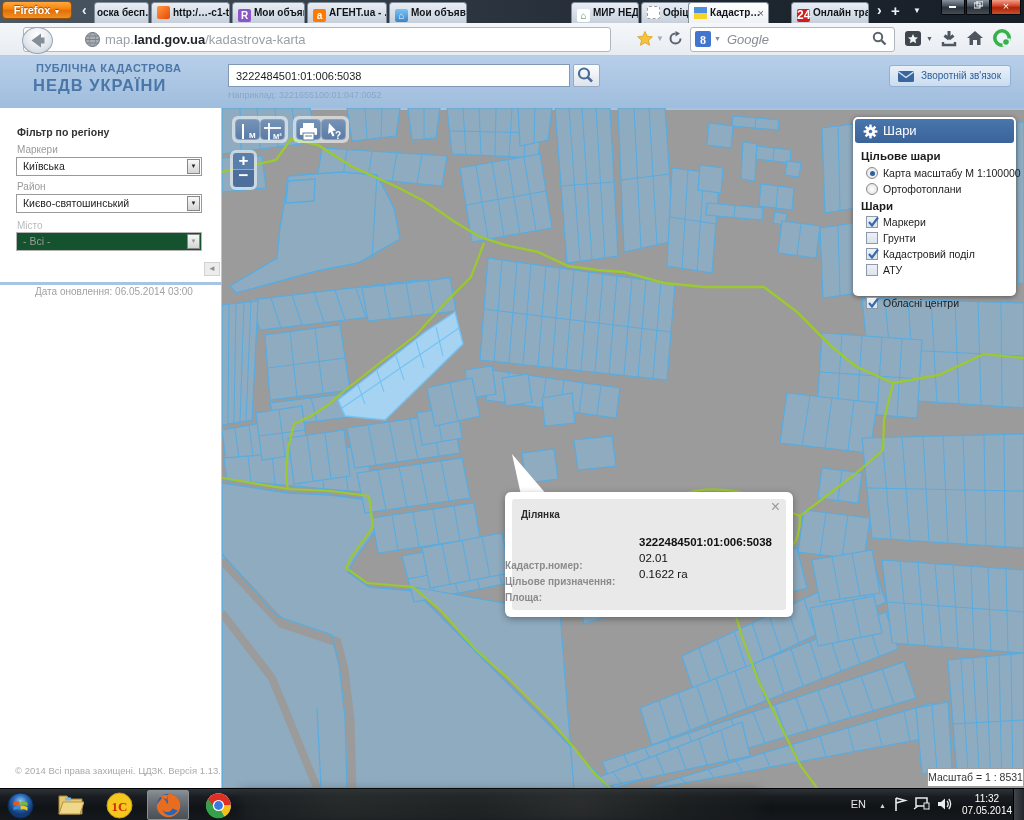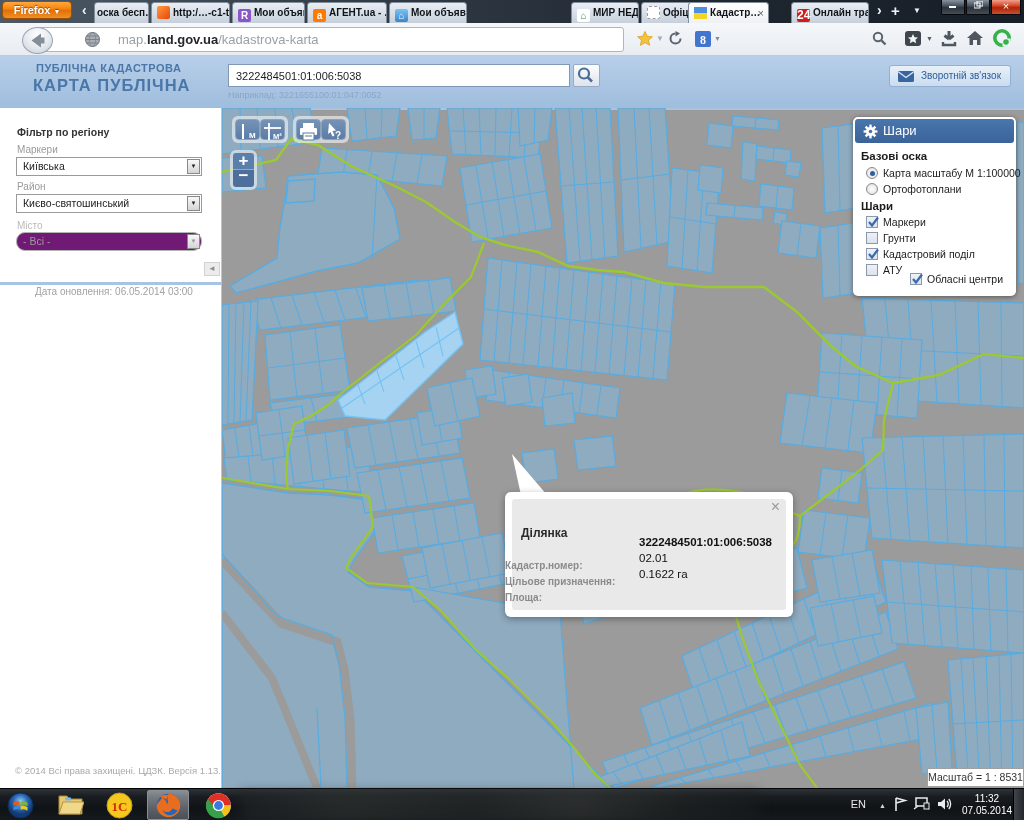--- a/index.html
+++ b/index.html
@@ -23,7 +23,7 @@
 
 #navbar{position:absolute;left:0;top:23px;width:1024px;height:33px;
  background:linear-gradient(#f5f7fa,#e8ecf1);border-bottom:1px solid #c3c9d1;}
-#urlbar{position:absolute;left:36px;top:4px;width:588px;height:25px;background:#fff;
+#urlbar{position:absolute;left:23px;top:4px;width:588px;height:25px;background:#fff;
  border:1px solid #aeb6c0;border-radius:3px;font-size:13px;color:#8b9098;line-height:23px;padding-left:81px;}
 #urlbar b{color:#24272b;font-weight:bold;}
 #backbtn{position:absolute;left:22px;top:4px;width:31px;height:27px;border-radius:50%;

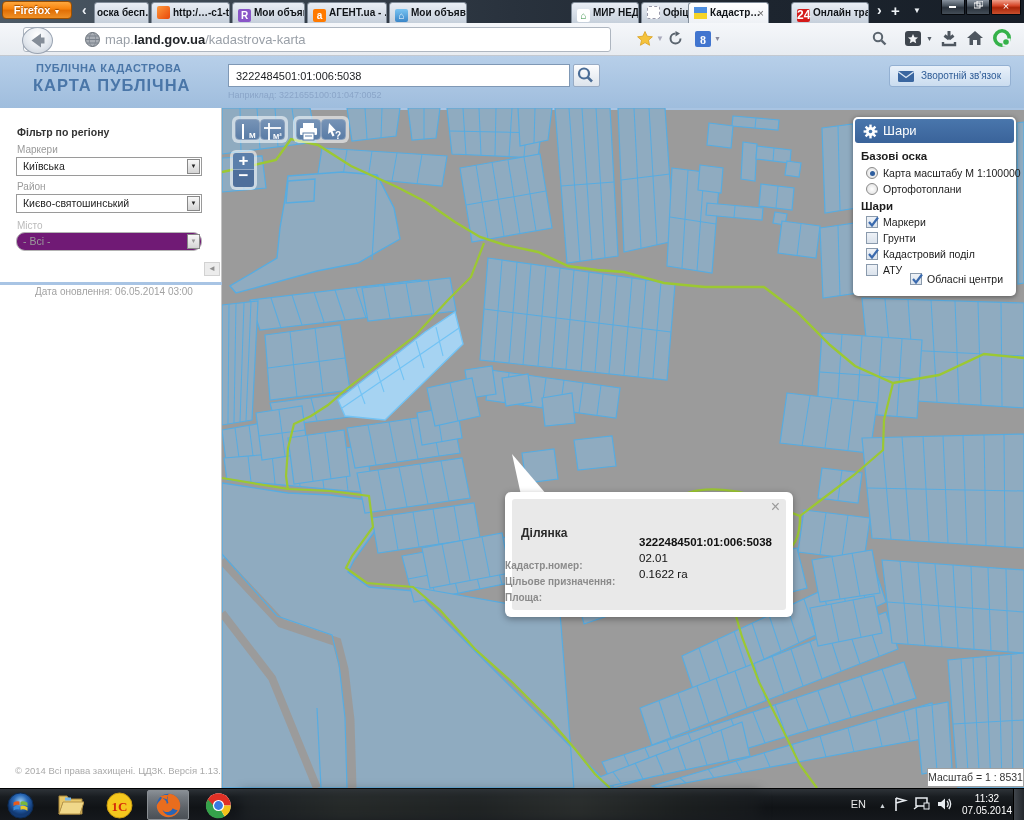--- a/index.html
+++ b/index.html
@@ -151,6 +151,7 @@
           <path d="M12.5 7.5 A5 5 0 1 1 7.5 2.5" fill="none" stroke="#5a646e" stroke-width="2"></path>
           <path d="M7.5 0 L12 2.5 L7.5 5.5 Z" fill="#5a646e"></path>
         </svg></span>
+  <div id="searchbox">Google</div>
   <span class="navico" style="left:695px;top:8px;"><svg width="16" height="16">
           <rect width="16" height="16" rx="2" fill="#4175cf"></rect>
           <text x="8" y="12.5" font-size="12" font-weight="bold" fill="#fff" text-anchor="middle" font-family="Liberation Serif">8</text>

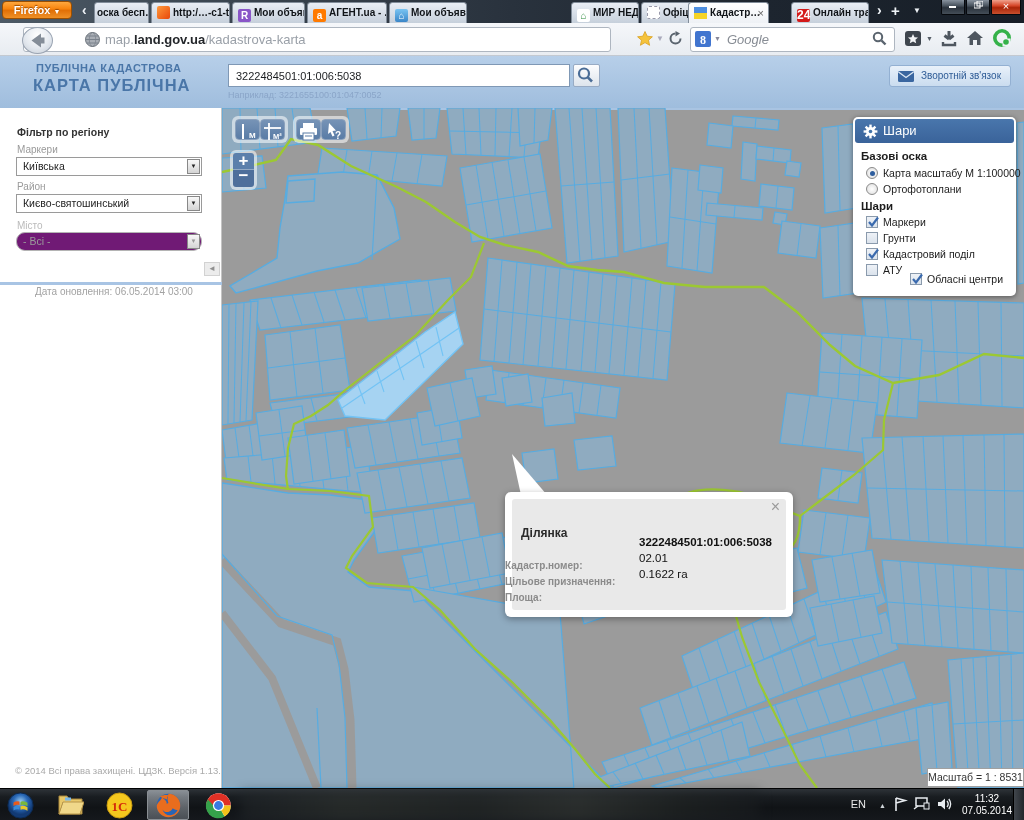--- a/index.html
+++ b/index.html
@@ -181,7 +181,7 @@
  </div>
  <div id="pghead">
   <div id="pgtitle1">ПУБЛІЧНА КАДАСТРОВА</div>
-  <div id="pgtitle2">КАРТА ПУБЛІЧНА</div>
+  <div id="pgtitle2">НЕДВ УКРАЇНИ</div>
   <div id="searchinput">3222484501:01:006:5038</div>
   <div id="searchbtn"><svg width="22" height="20">
           <circle cx="10" cy="8.5" r="5" fill="none" stroke="#4a6c96" stroke-width="2.2"></circle>

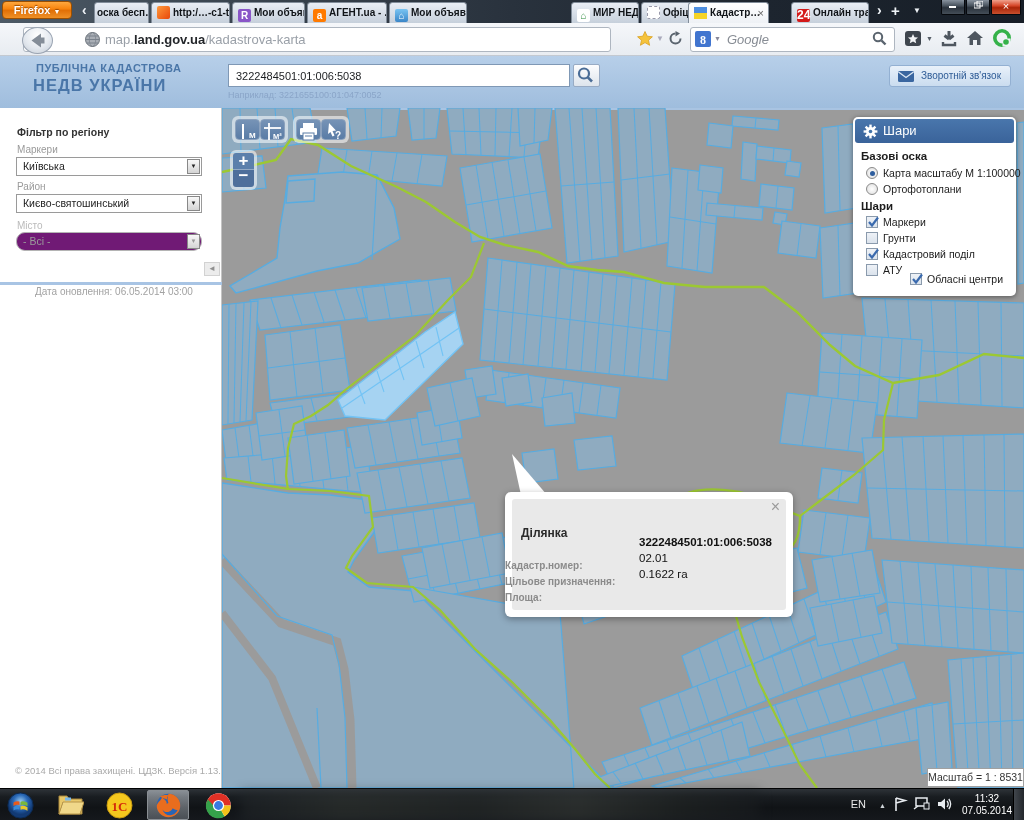--- a/index.html
+++ b/index.html
@@ -553,7 +553,7 @@
             </g>
             <circle cx="7.5" cy="7.5" r="1.8" fill="#4474aa"></circle>
           </svg>Шари</div>
-   <div class="laybold" style="top:33px;">Базові оска</div>
+   <div class="laybold" style="top:33px;">Цільове шари</div>
    <div class="layrow" style="top:50px;"><span class="rdo on"></span>Карта масштабу М 1:100000</div>
    <div class="layrow" style="top:66px;"><span class="rdo"></span>Ортофотоплани</div>
    <div class="laybold" style="top:83px;">Шари</div>

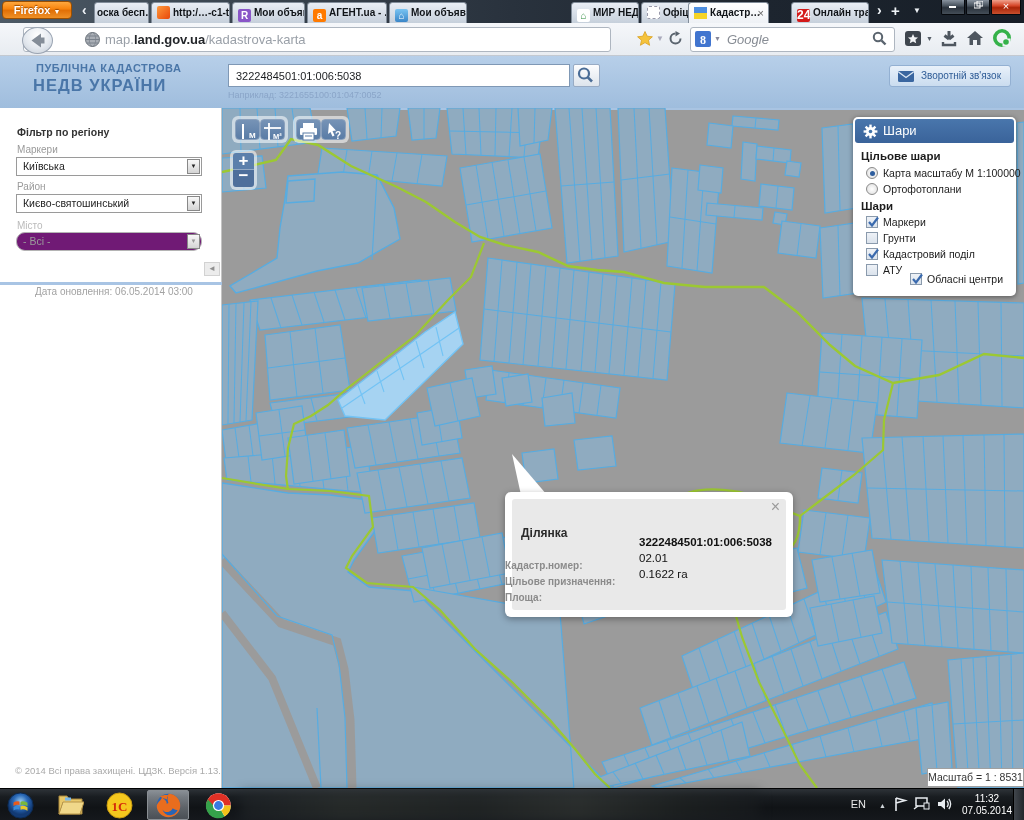--- a/index.html
+++ b/index.html
@@ -53,7 +53,7 @@
  font-size:10.5px;color:#222;line-height:17px;padding-left:6px;white-space:nowrap;}
 .sbbtn{position:absolute;right:1px;top:1px;width:13px;height:15px;background:linear-gradient(#f8f8f8,#d4d4d4);
  border:1px solid #888;text-align:center;line-height:13px;font-size:6px;color:#222;}
-#sbsel3{background:#701a75;color:#9a9a9a;border-color:#b4b4b4;border-radius:9px;}
+#sbsel3{background:#14532d;color:#9a9a9a;border-color:#b4b4b4;}
 #collapse{position:absolute;left:204px;top:154px;width:16px;height:14px;background:#ececec;border:1px solid #d2d2d2;
  color:#909090;font-size:8px;text-align:center;line-height:12px;}
 #sbline{position:absolute;left:0;top:174px;width:222px;height:3px;background:#a8c4e4;}

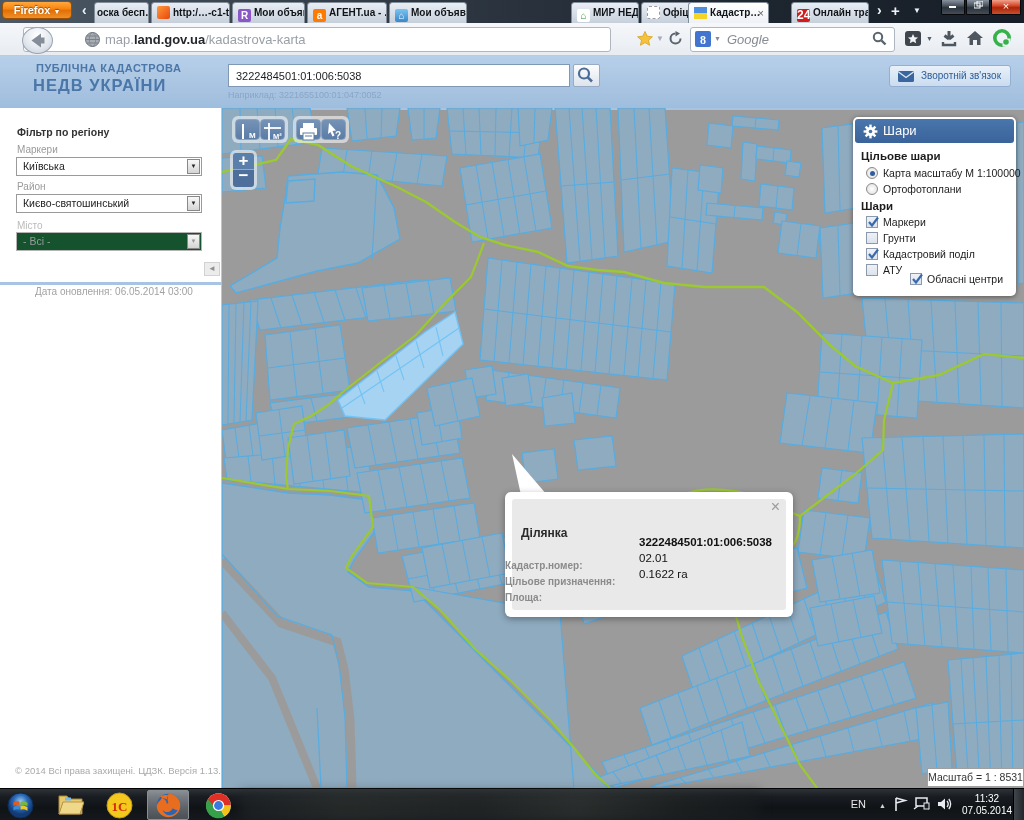--- a/index.html
+++ b/index.html
@@ -565,7 +565,7 @@
               <path d="M2 6 L5 9.5 L11 1.5" stroke="#3a6aae" stroke-width="2.2" fill="none"></path>
             </svg></span>Кадастровий поділ</div>
    <div class="layrow" style="top:147px;"><span class="cbx"></span>АТУ</div>
-   <div class="layrow" style="top:156px;margin-left:44px;"><span class="cbx"><svg width="13" height="13" style="position:absolute;left:0px;top:-1px;">
+   <div class="layrow" style="top:180px;"><span class="cbx"><svg width="13" height="13" style="position:absolute;left:0px;top:-1px;">
               <path d="M2 6 L5 9.5 L11 1.5" stroke="#3a6aae" stroke-width="2.2" fill="none"></path>
             </svg></span>Обласні центри</div>
   </div>

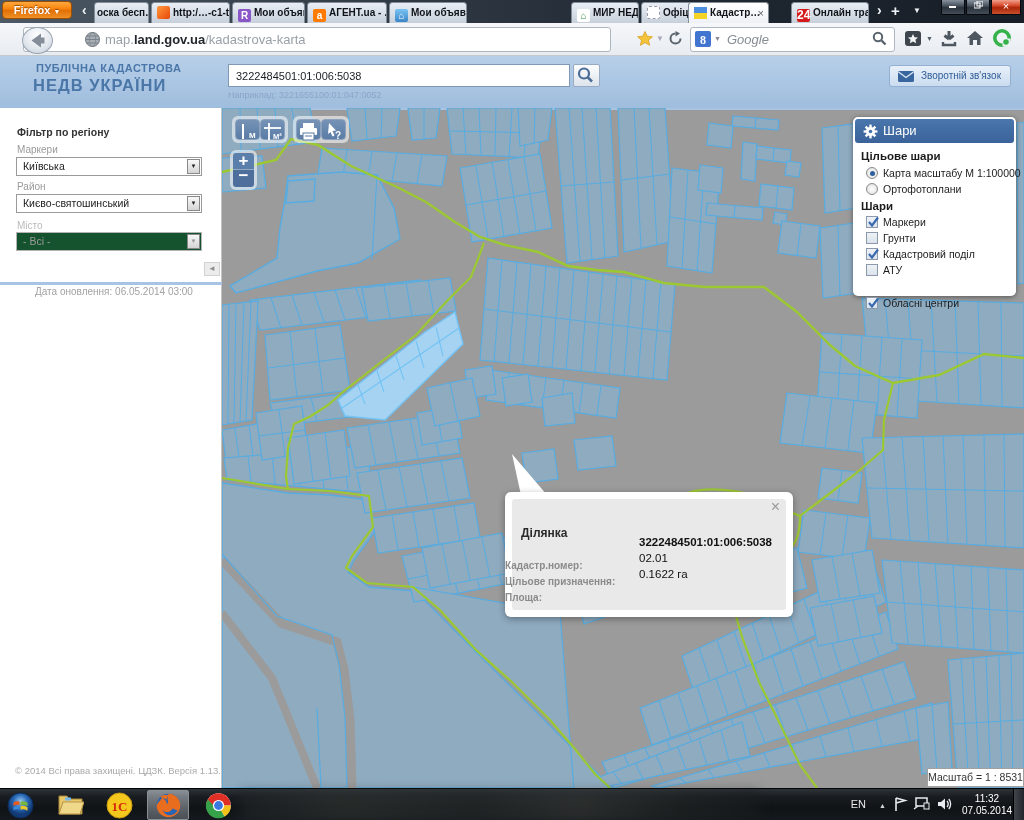--- a/index.html
+++ b/index.html
@@ -82,7 +82,7 @@
  box-shadow:0 2px 7px rgba(0,0,0,0.35);}
 #popin{position:absolute;left:7px;top:7px;right:7px;bottom:7px;background:#e9e9e9;border-radius:3px;}
 #ptail{position:absolute;left:285px;top:346px;}
-#ptitle{position:absolute;left:16px;top:34px;font-size:12px;font-weight:bold;color:#2b2b2b;}
+#ptitle{position:absolute;left:16px;top:17px;font-size:10px;font-weight:bold;color:#2b2b2b;}
 .prowl{position:absolute;left:0;font-size:10px;font-weight:bold;color:#8b8b8b;margin-top:23px;}
 .prowv{position:absolute;left:134px;font-size:11.5px;color:#111;}
 #pclose{position:absolute;right:13px;top:6px;font-size:16px;color:#9a9a9a;}

